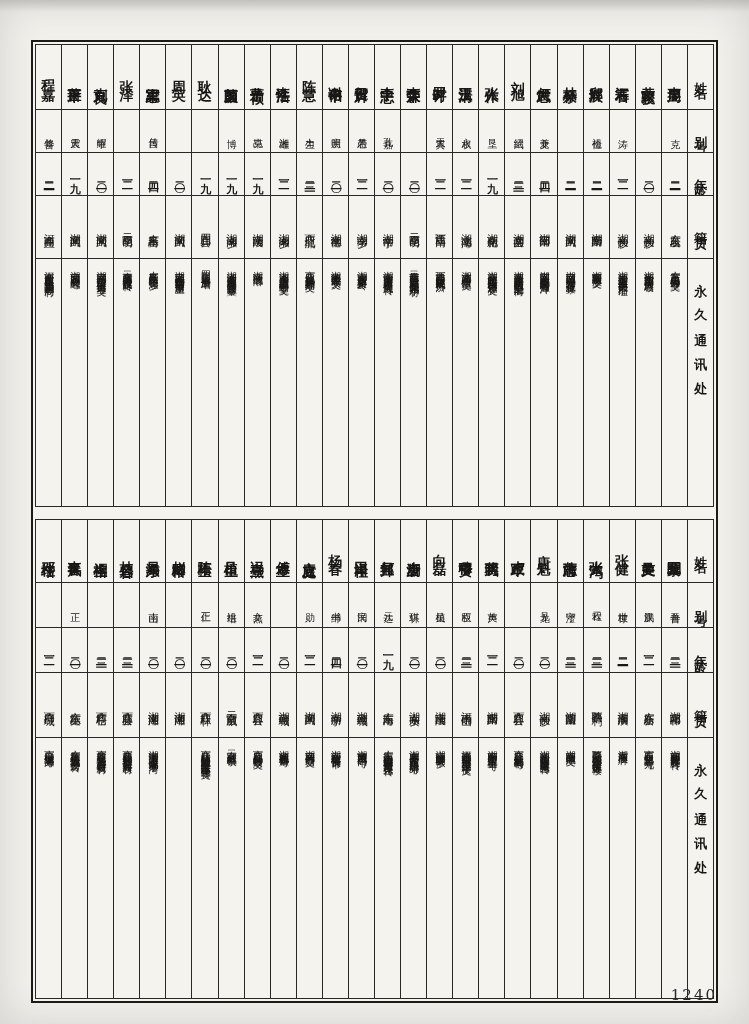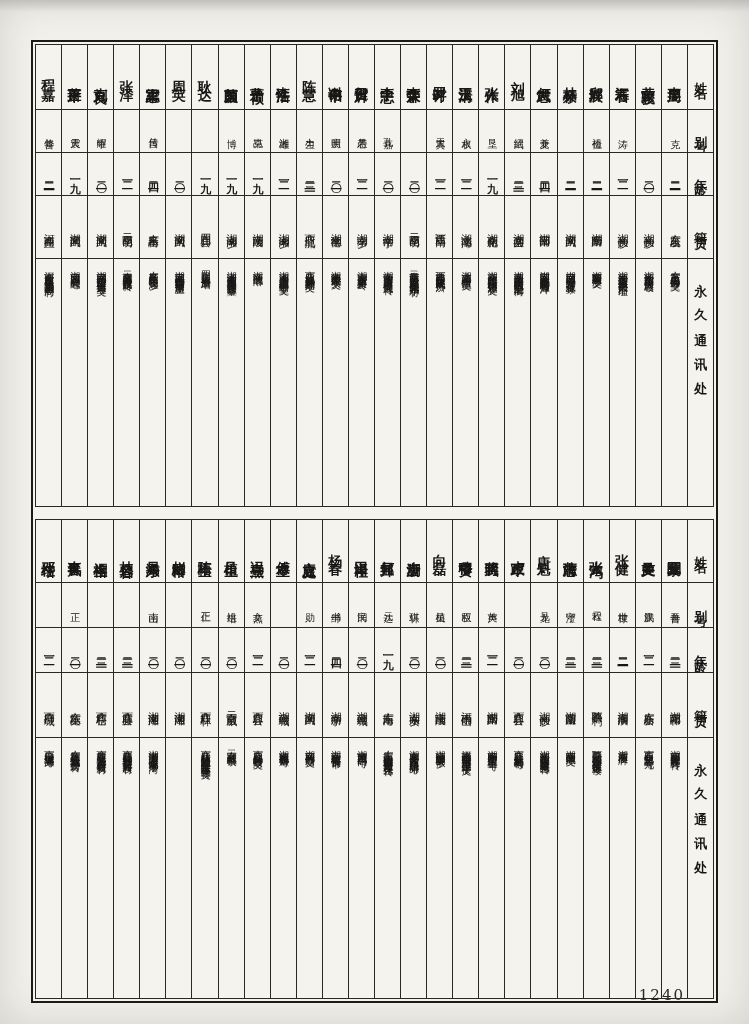--- a/index.html
+++ b/index.html
@@ -31,7 +31,7 @@
   .hdr-col .cell{font-size:13px; font-weight:700;}
   .hdr-col .c-address .vt{letter-spacing:1.9em; padding-top:10px;}
   .hdr-col .c-native .vt, .hdr-col .c-name .vt, .hdr-col .c-alias .vt, .hdr-col .c-age .vt{letter-spacing:.35em;}
-  .page-number{position:absolute; right:64px; top:986px; font-size:15px; letter-spacing:2px;
+  .page-number{position:absolute; right:32px; top:986px; font-size:15px; letter-spacing:2px;
                color:#2a2825; font-family:"DejaVu Serif", serif;}
   .scan-edge{position:absolute; left:0; top:0; width:100%; height:12px;
              background:linear-gradient(#a9a7a5,rgba(169,167,165,0)); opacity:.55;}

